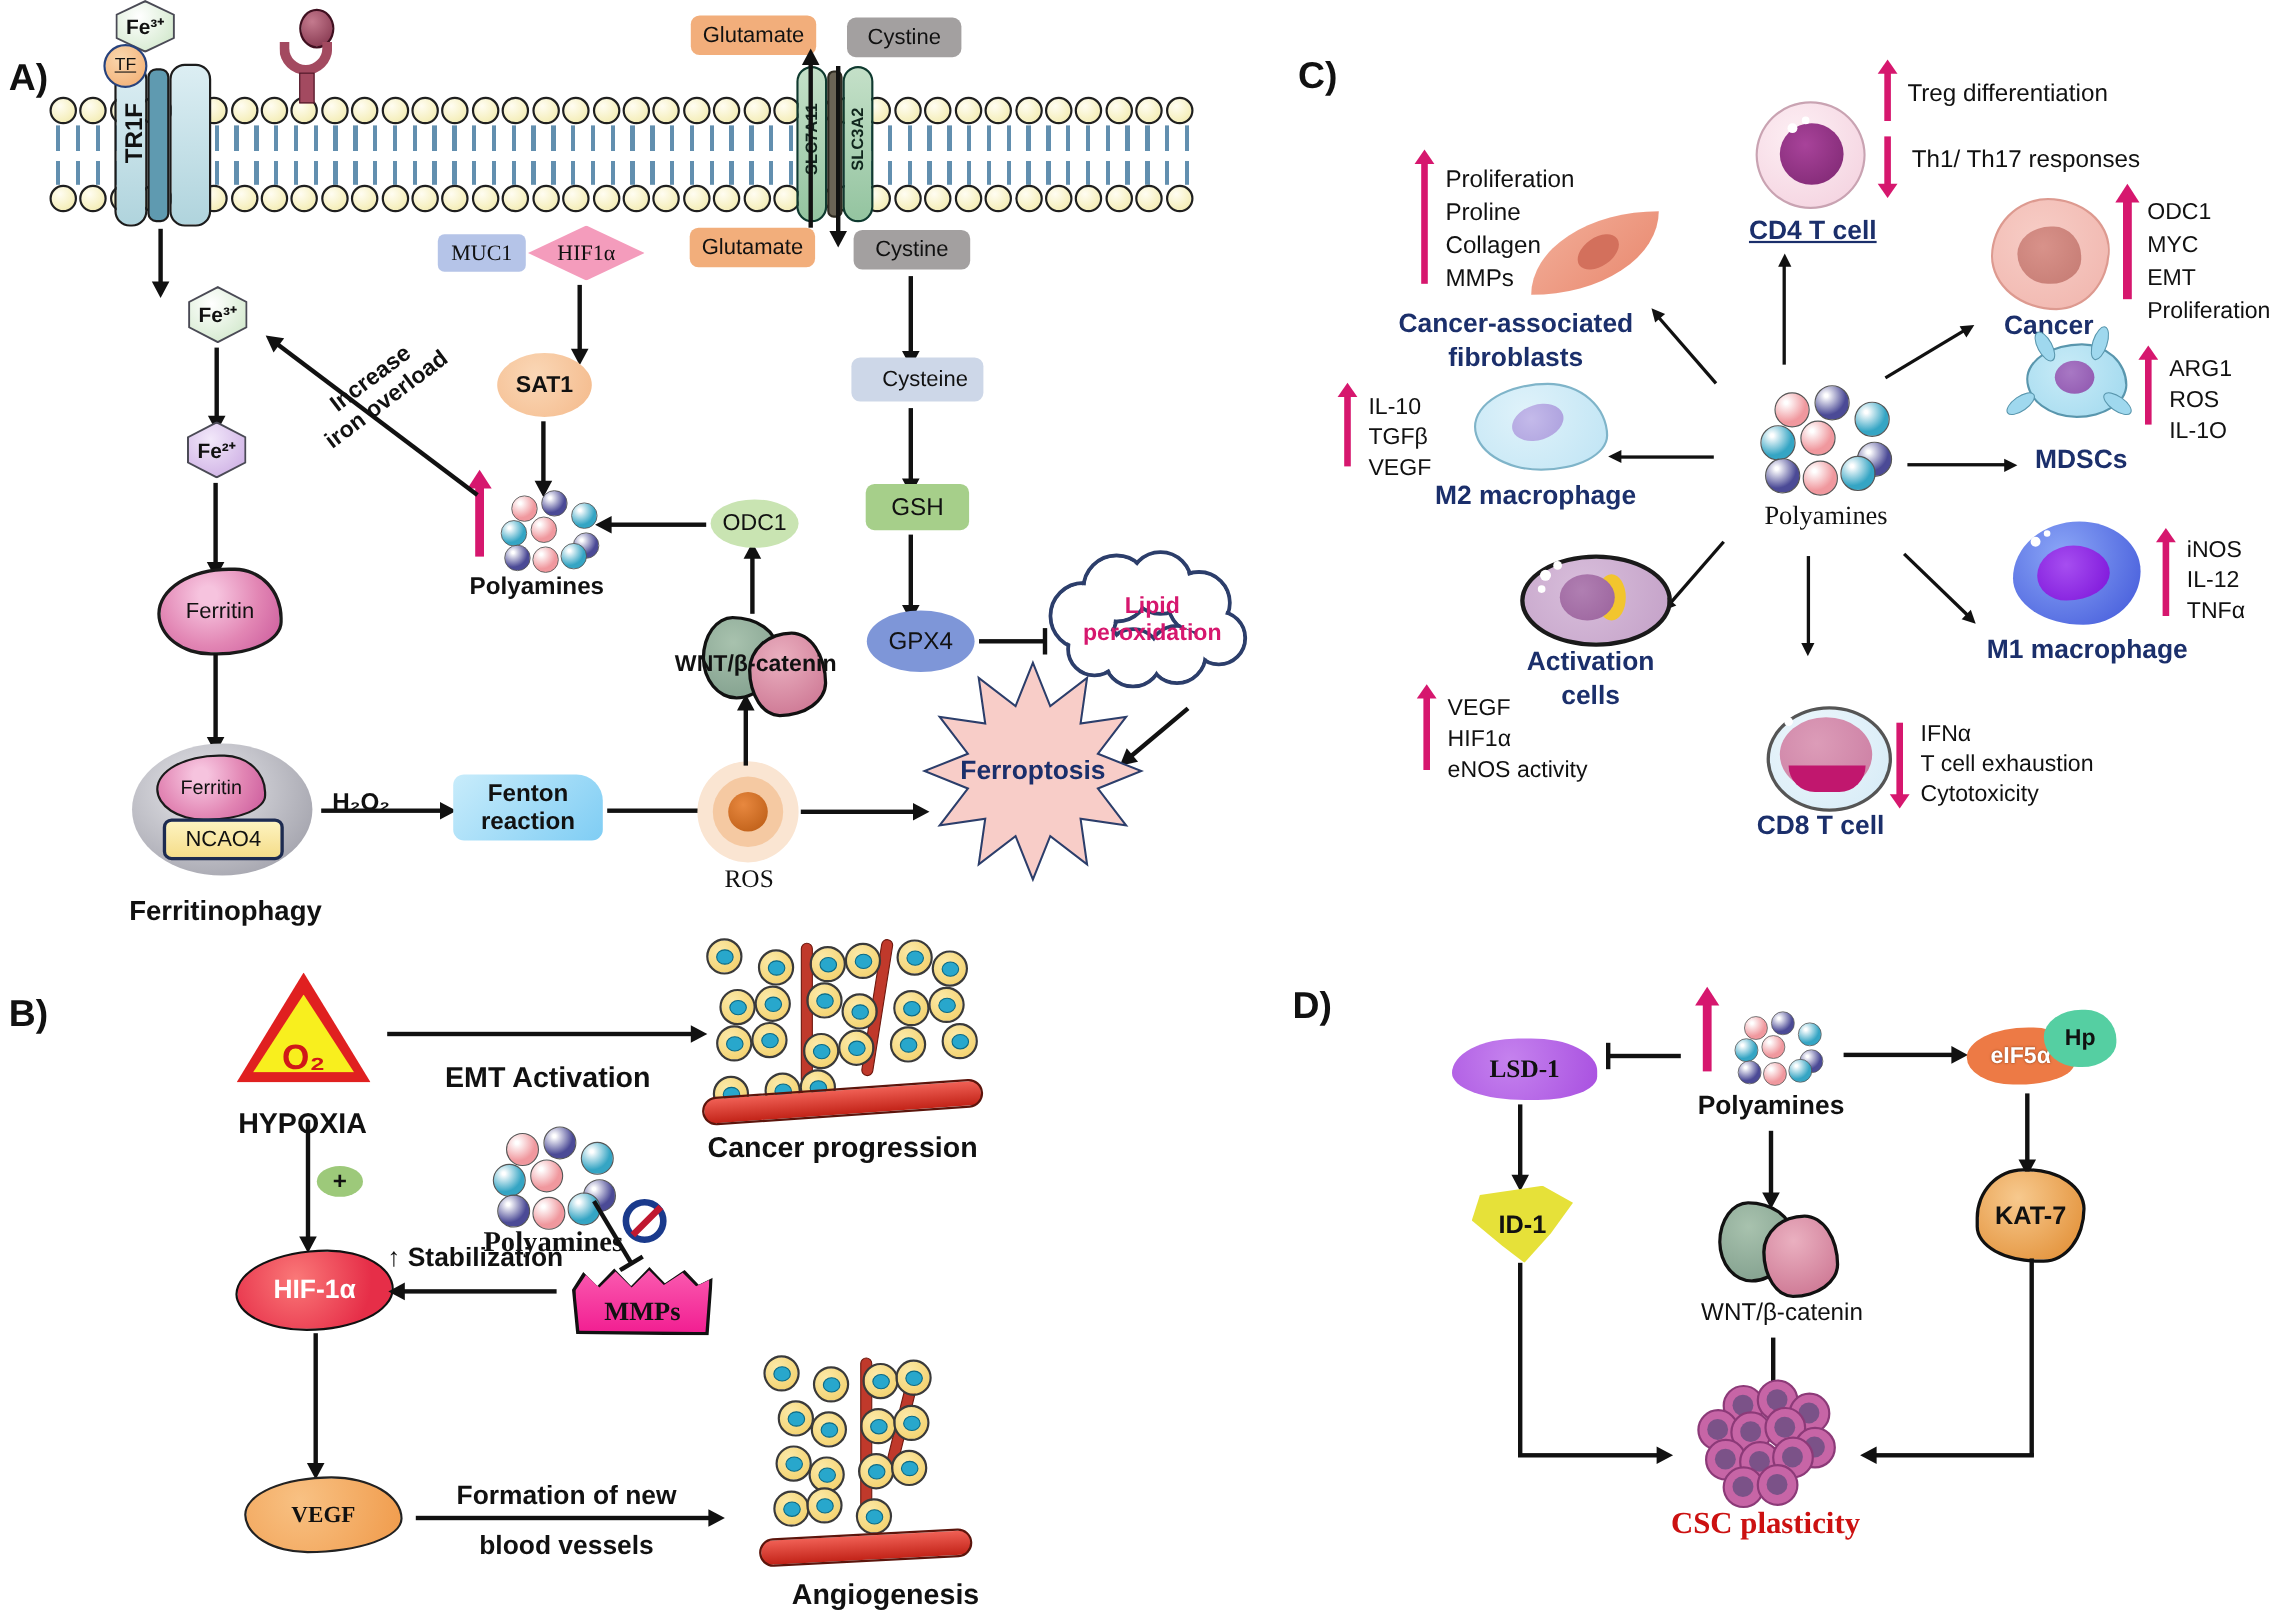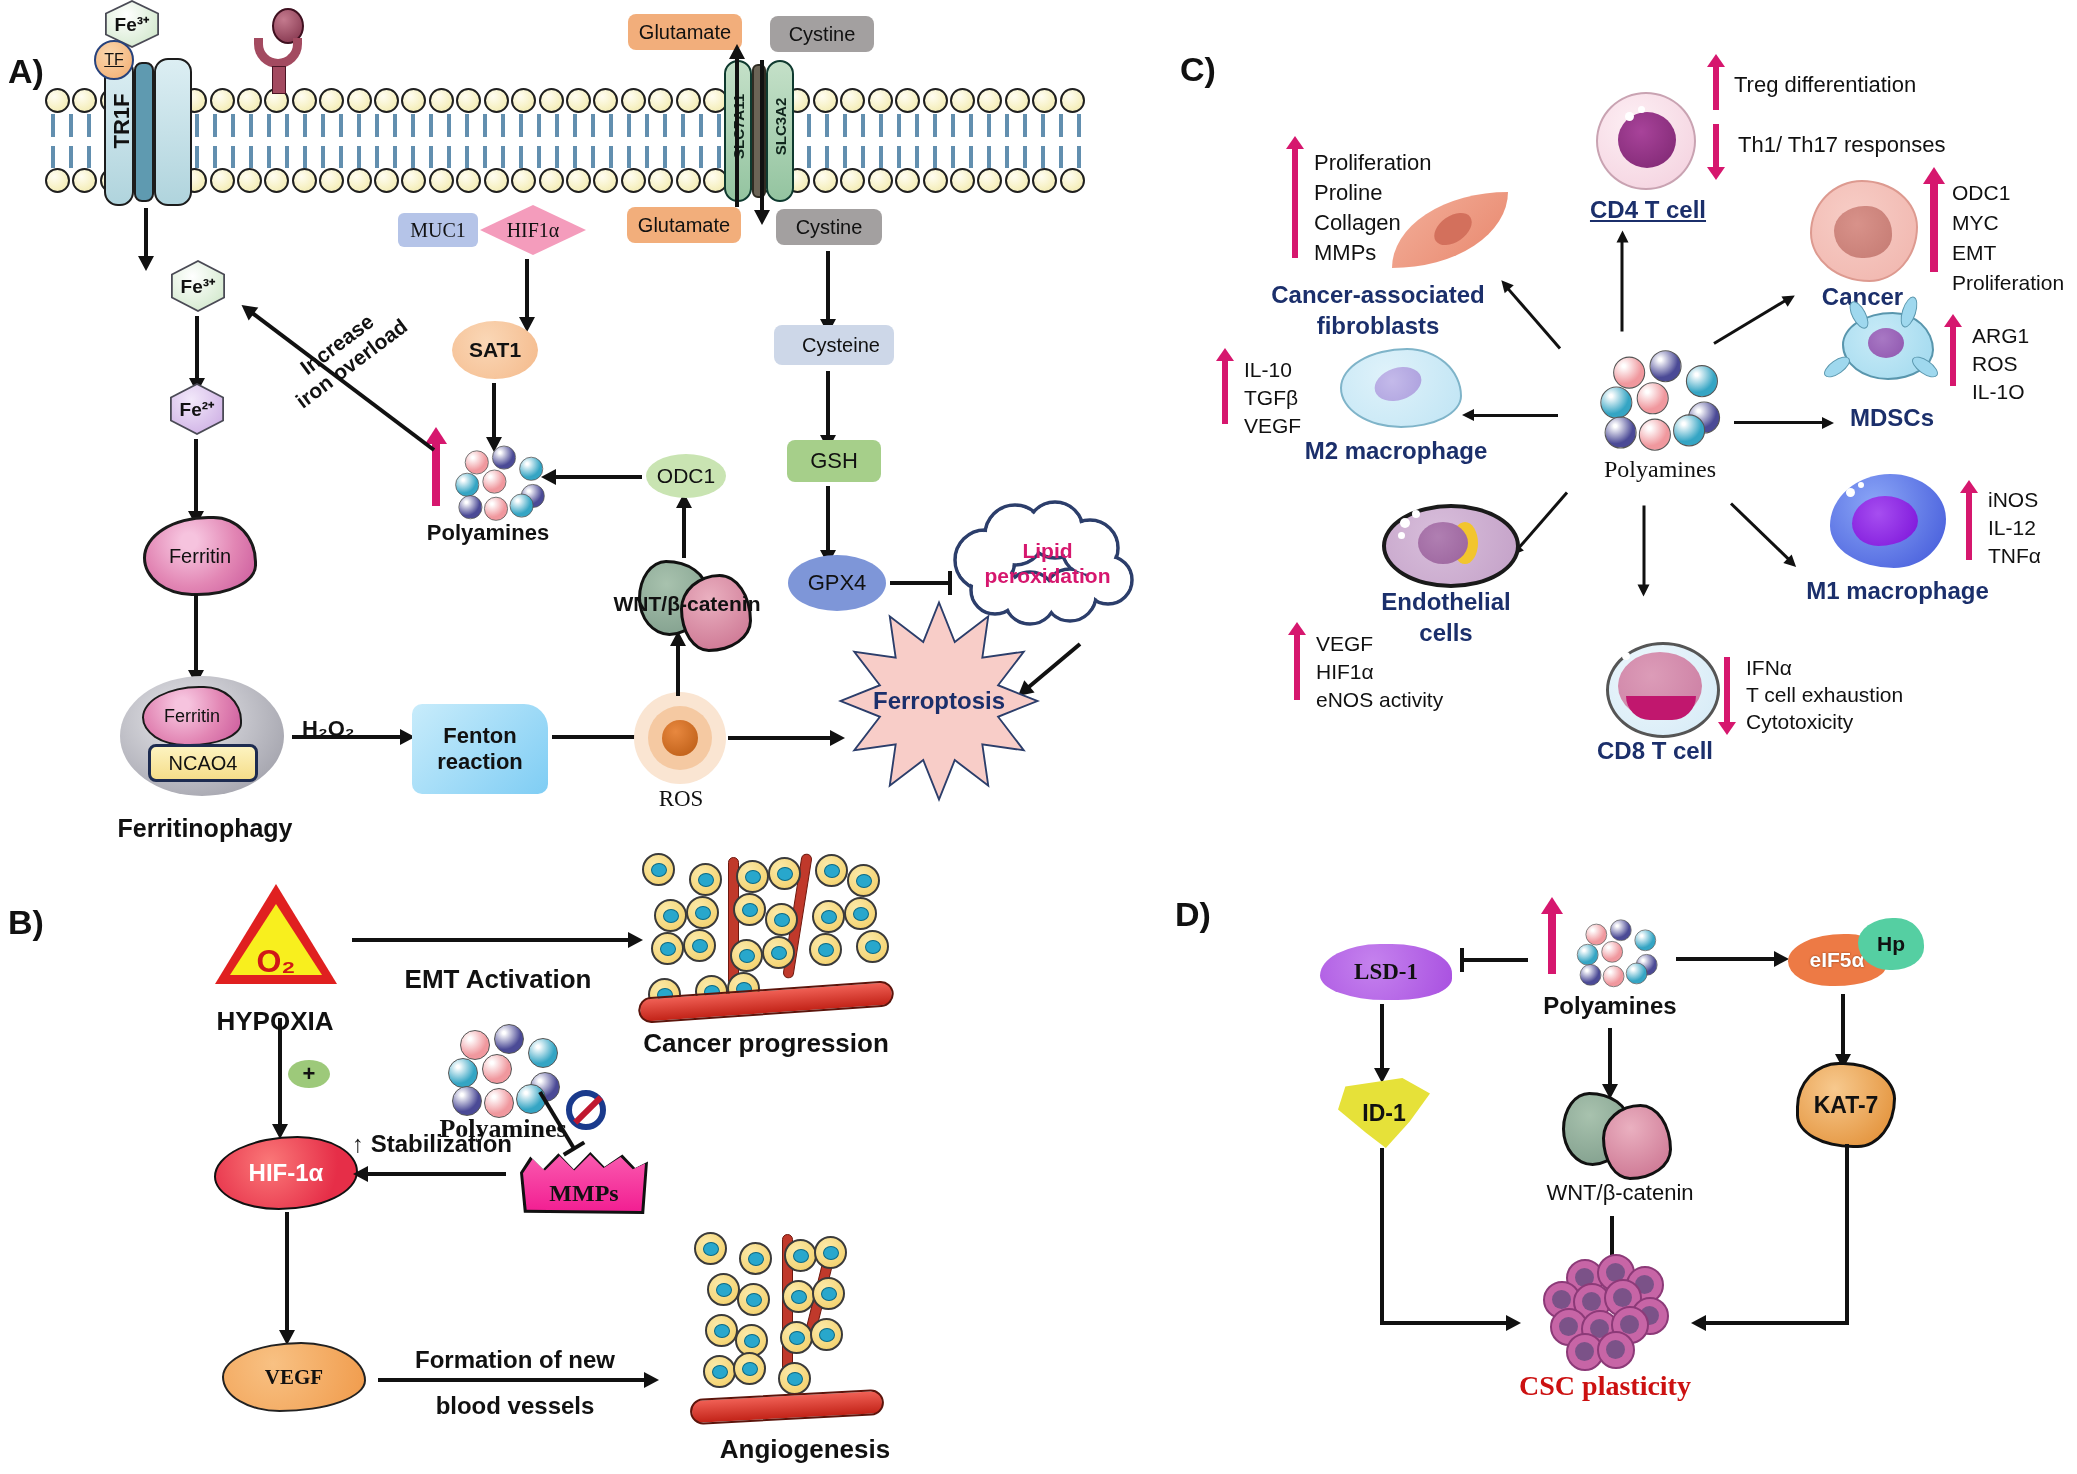--- a/index.html
+++ b/index.html
@@ -520,7 +520,7 @@
       <div class="glint" style="left:1412px;top:510px;width:8px;height:8px;"></div>
       <div class="glint" style="left:1398px;top:532px;width:7px;height:7px;"></div>
     </div>
-    <div class="t b c navy" style="left:1366px;top:588px;width:160px;font-size:24px;">Endothelial</div>
+    <div class="t b c navy" style="left:1366px;top:588px;width:160px;font-size:24px;">Activation</div>
     <div class="t b c navy" style="left:1366px;top:619px;width:160px;font-size:24px;">cells</div>
     <div class="pkup sm" style="left:1294px;top:634px;height:66px;"></div>
     <div class="items" style="left:1316px;top:630px;line-height:28px;">

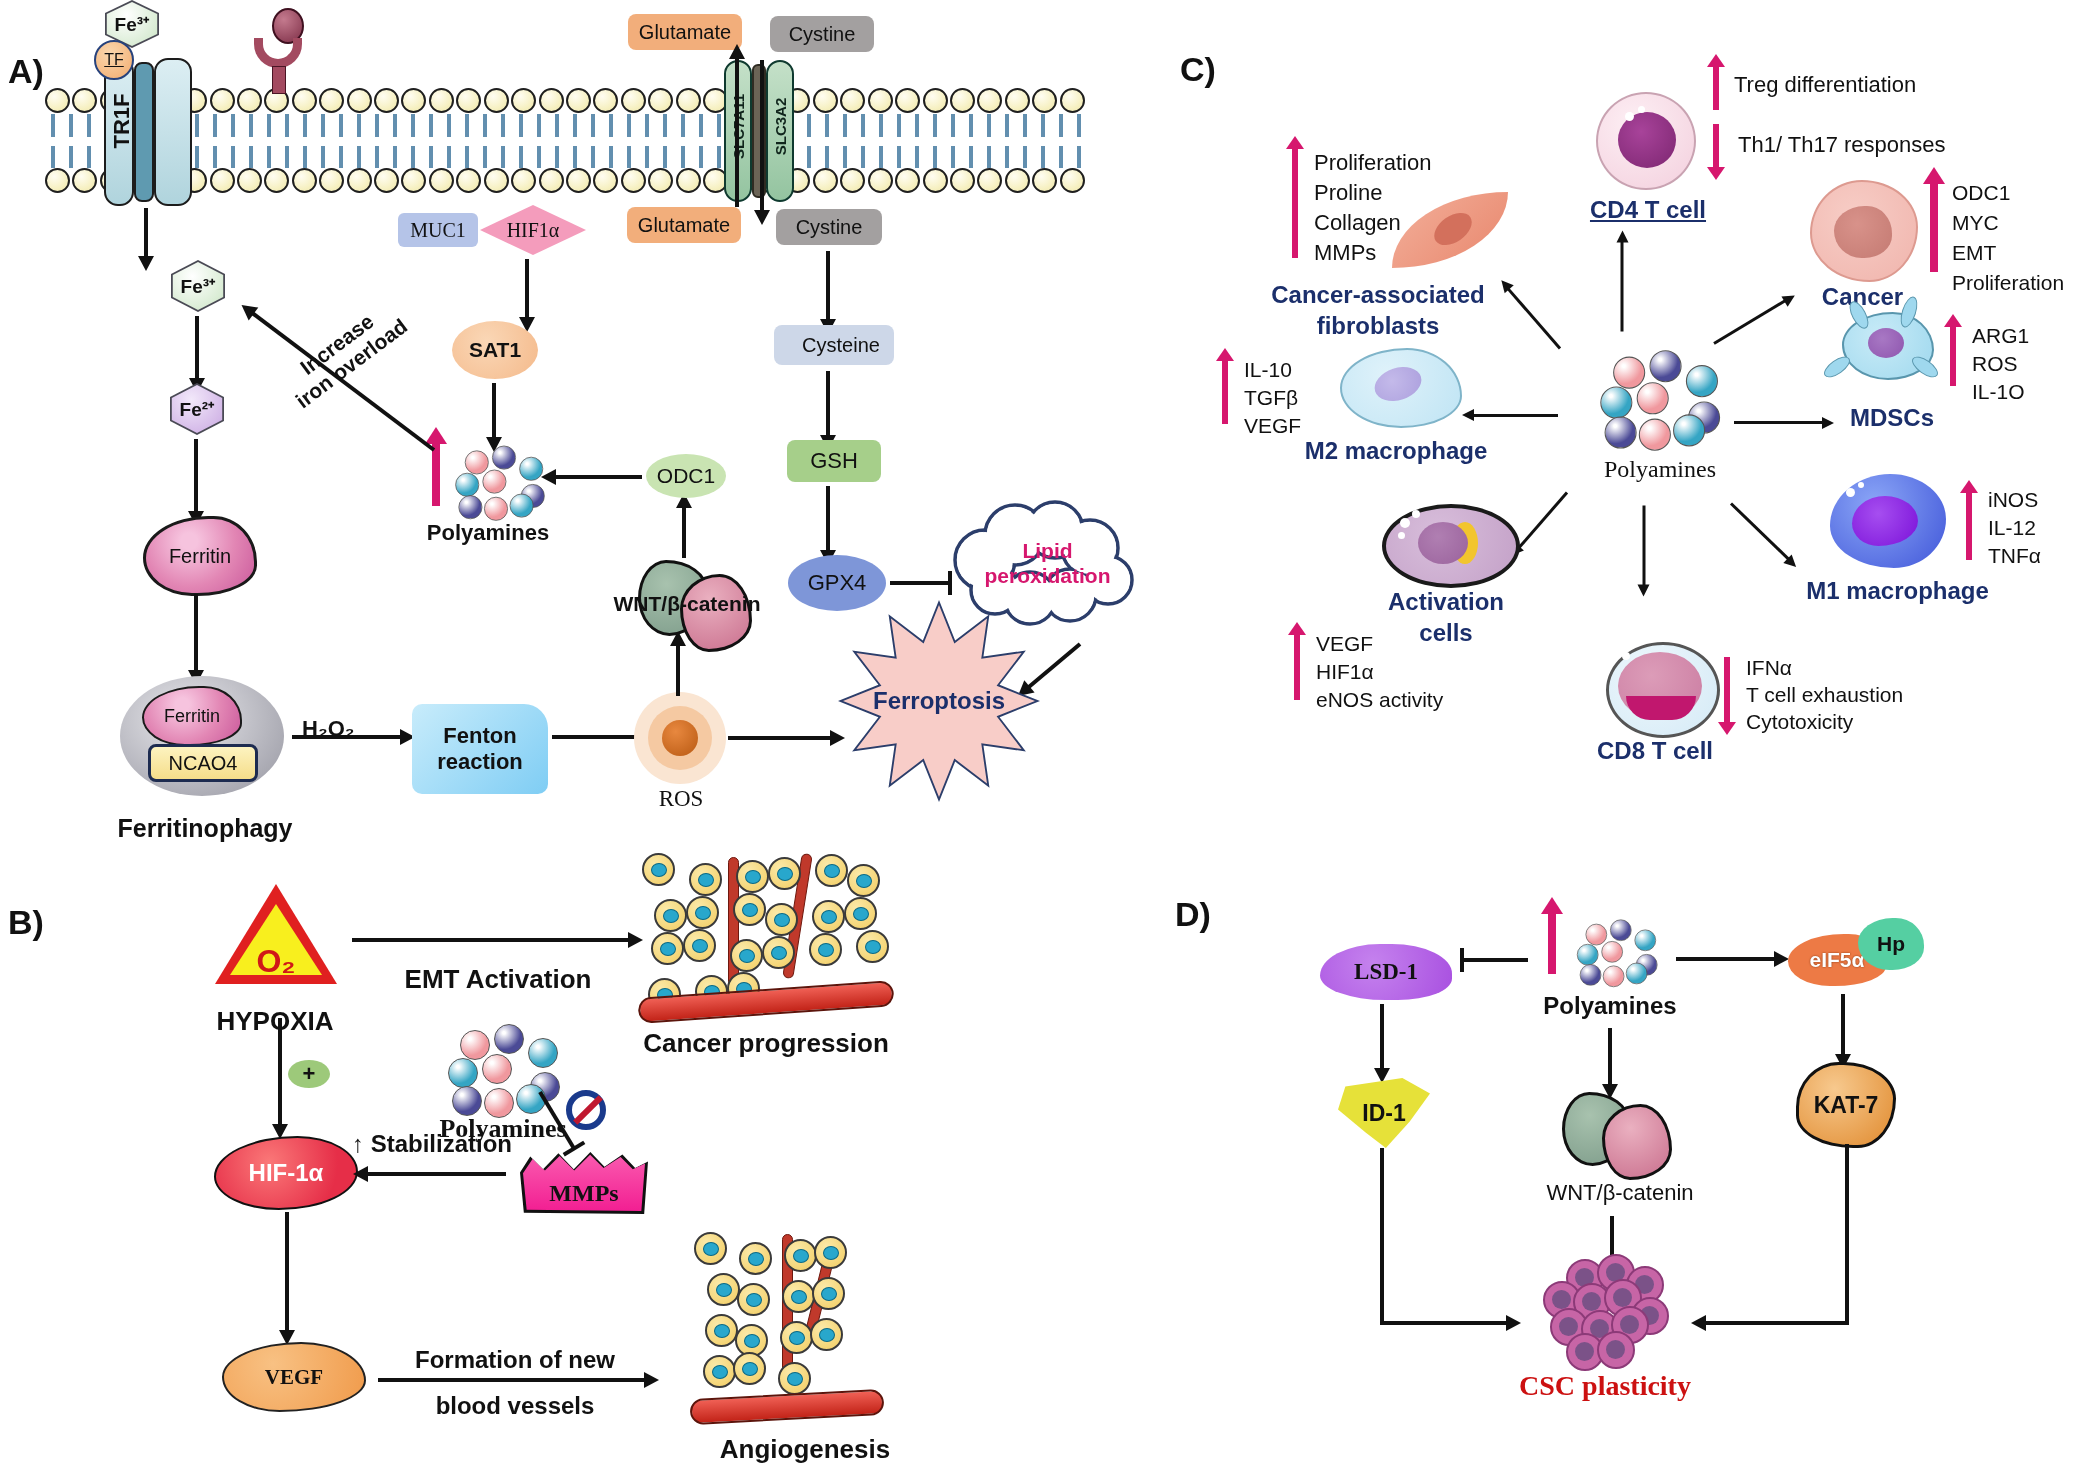--- a/index.html
+++ b/index.html
@@ -231,7 +231,7 @@
 
     <div class="t b" style="left:302px;top:716px;font-size:22px;">H₂O₂</div>
     <div class="arr" style="left:292px;top:735px;width:110px;"></div>
-    <div class="box b" style="left:412px;top:704px;width:136px;height:90px;background:linear-gradient(135deg,#c8ecfb,#7fcdf4);border-radius:10px 24px 10px 10px;flex-direction:column;font-size:22px;line-height:1.2;">
+    <div class="box b" style="left:412px;top:704px;width:136px;height:60px;background:linear-gradient(135deg,#c8ecfb,#7fcdf4);border-radius:10px 24px 10px 10px;flex-direction:column;font-size:22px;line-height:1.2;">
       <div>Fenton</div>
         <div>reaction</div>
     </div>

